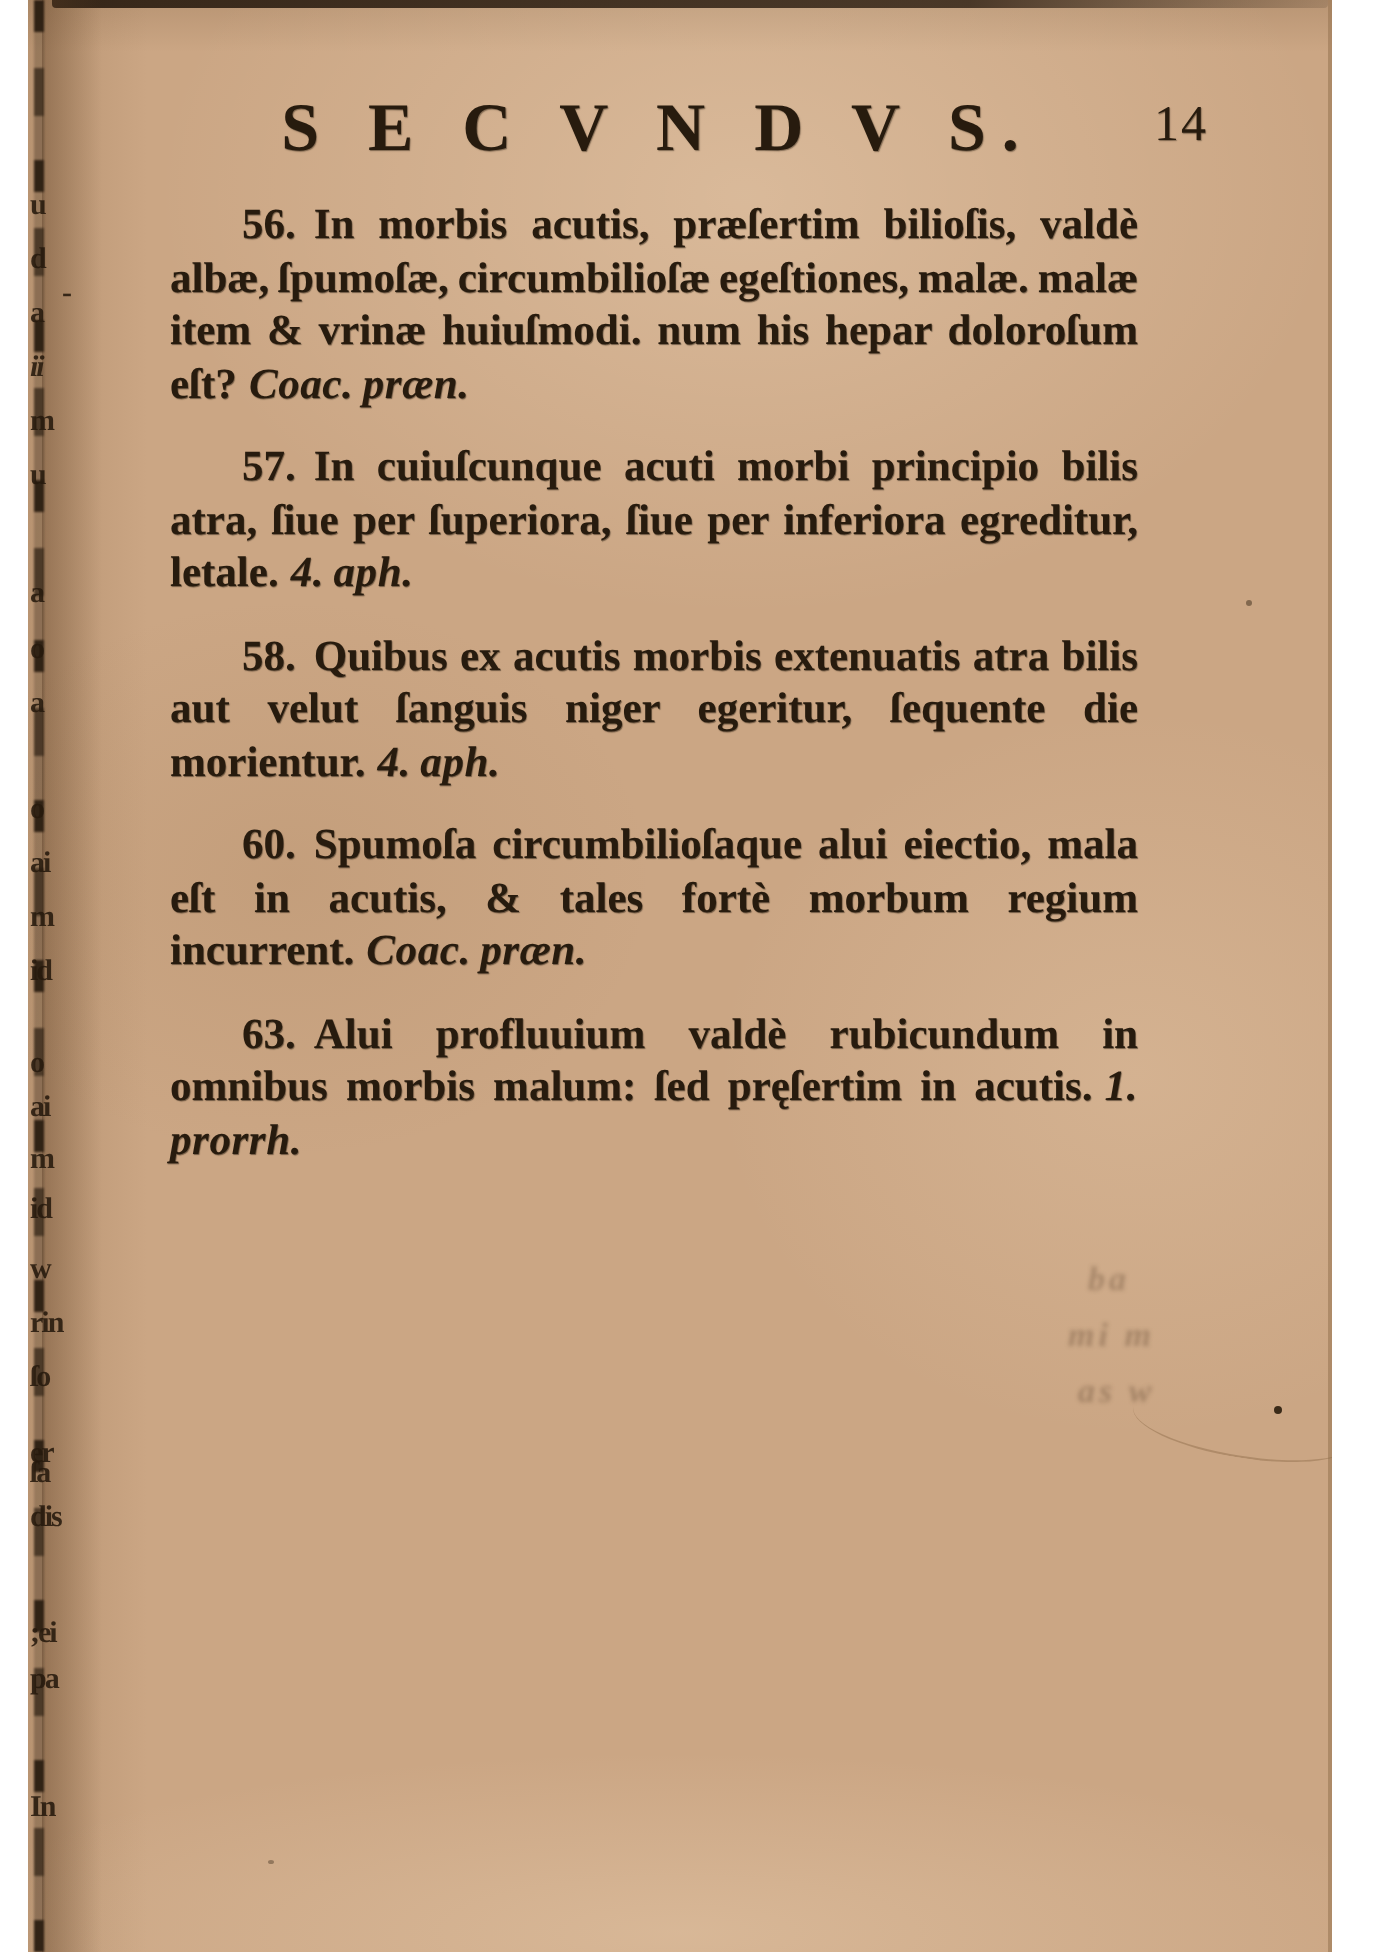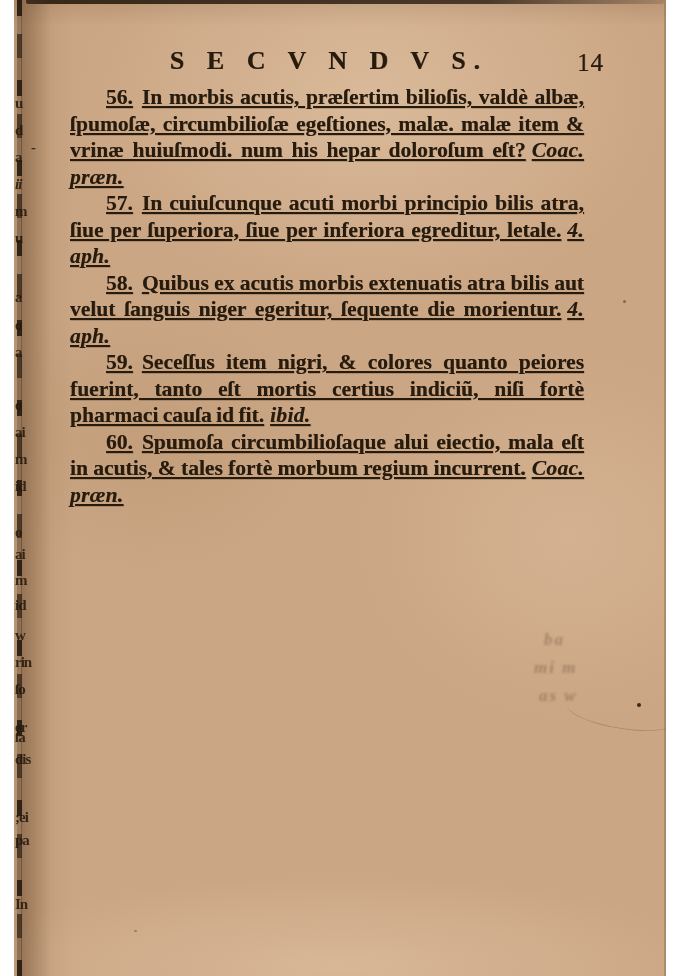--- a/index.html
+++ b/index.html
@@ -65,7 +65,7 @@
   .running-title{
     position:absolute;left:0;right:0;top:0;
     text-align:center;
-    font-size:26px;font-weight:700;
+    font-size:34px;font-weight:700;
     letter-spacing:8px;
     text-shadow:0.4px 0.4px 0.6px rgba(39,27,14,0.5);
     white-space:nowrap;

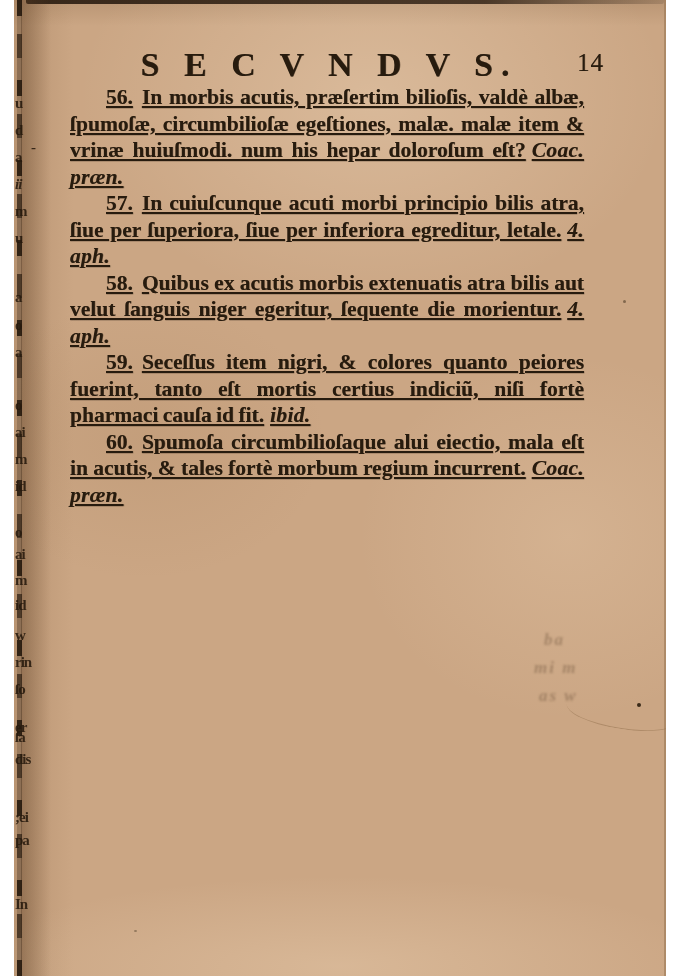--- a/index.html
+++ b/index.html
@@ -84,7 +84,7 @@
     word-spacing:-1px;
     text-shadow:0.35px 0.35px 0.5px rgba(39,27,14,0.55);
   }
-  .textblock p{margin:0;text-indent:36px;text-decoration:underline;}
+  .textblock p{margin:15px;text-indent:36px;}
   .pnum{margin-right:9px;}
   .pref{font-style:italic;margin-left:6px;letter-spacing:0.3px;}
   .crease{

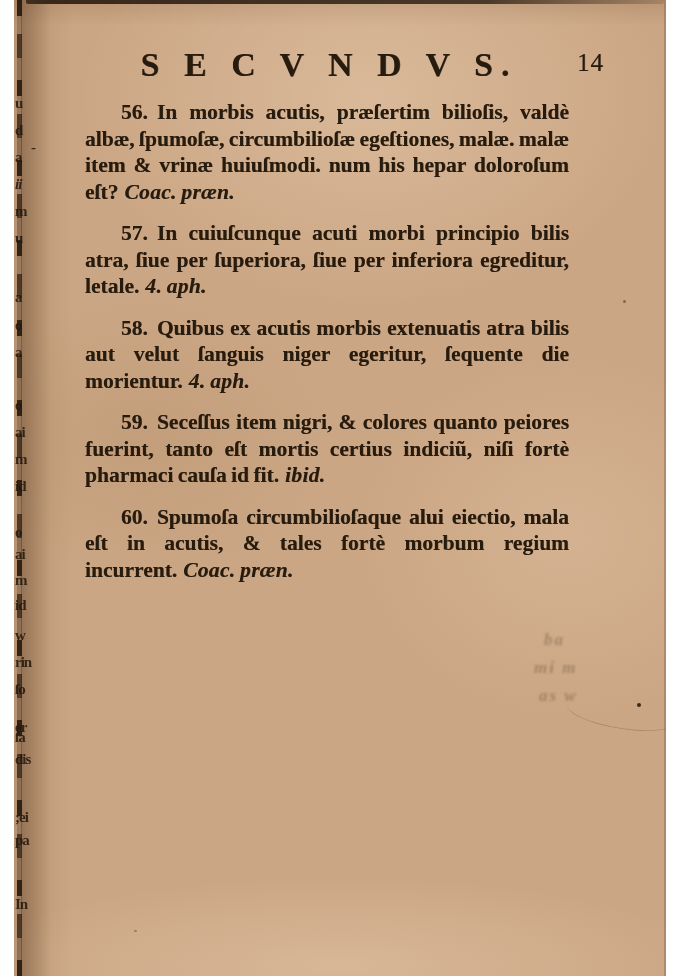--- a/index.html
+++ b/index.html
@@ -184,7 +184,6 @@
 
   <p><span class="pnum">58.</span><span class="ptext">Quibus ex acutis morbis extenuatis atra bilis aut velut ſanguis niger egeritur, ſequente die morientur.</span><span class="pref">4. aph.</span></p>
 
-  <p><span class="pnum">59.</span><span class="ptext">Seceſſus item nigri, &amp; colores quanto peiores fuerint, tanto eſt mortis certius indiciũ, niſi fortè pharmaci cauſa id fit.</span><span class="pref">ibid.</span></p>
 
   <p><span class="pnum">60.</span><span class="ptext">Spumoſa circumbilioſaque alui eiectio, mala eſt in acutis, &amp; tales fortè morbum regium incurrent.</span><span class="pref">Coac. præn.</span></p>
 

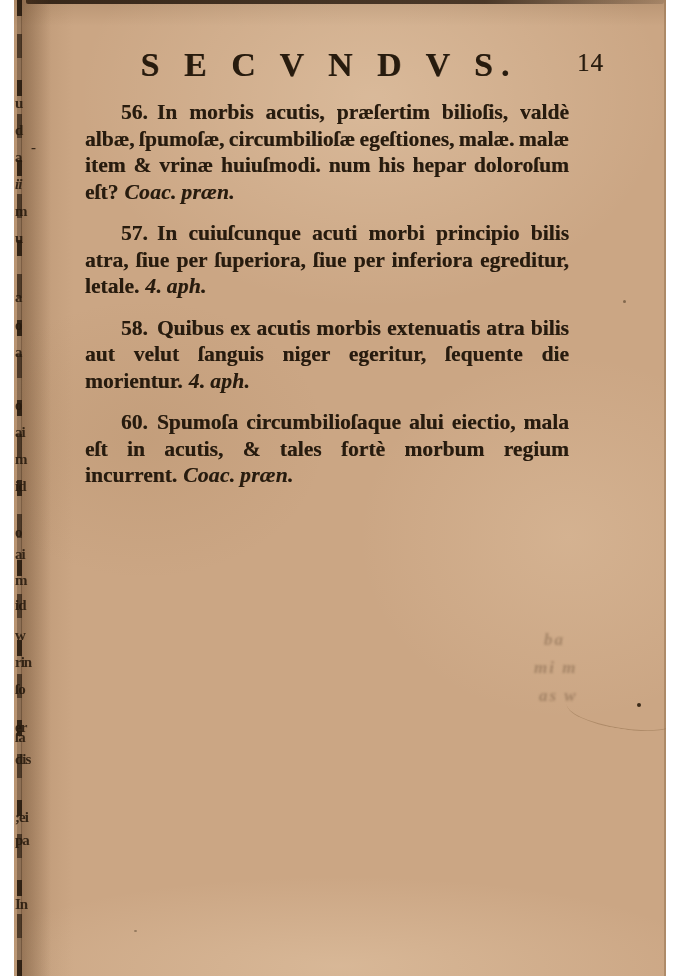--- a/index.html
+++ b/index.html
@@ -189,6 +189,7 @@
 
 
 
+  <p><span class="pnum">63.</span><span class="ptext">Alui profluuium valdè rubicundum in omnibus morbis malum: ſed pręſertim in acutis.</span><span class="pref">1. prorrh.</span></p>
 
 </div>
 

